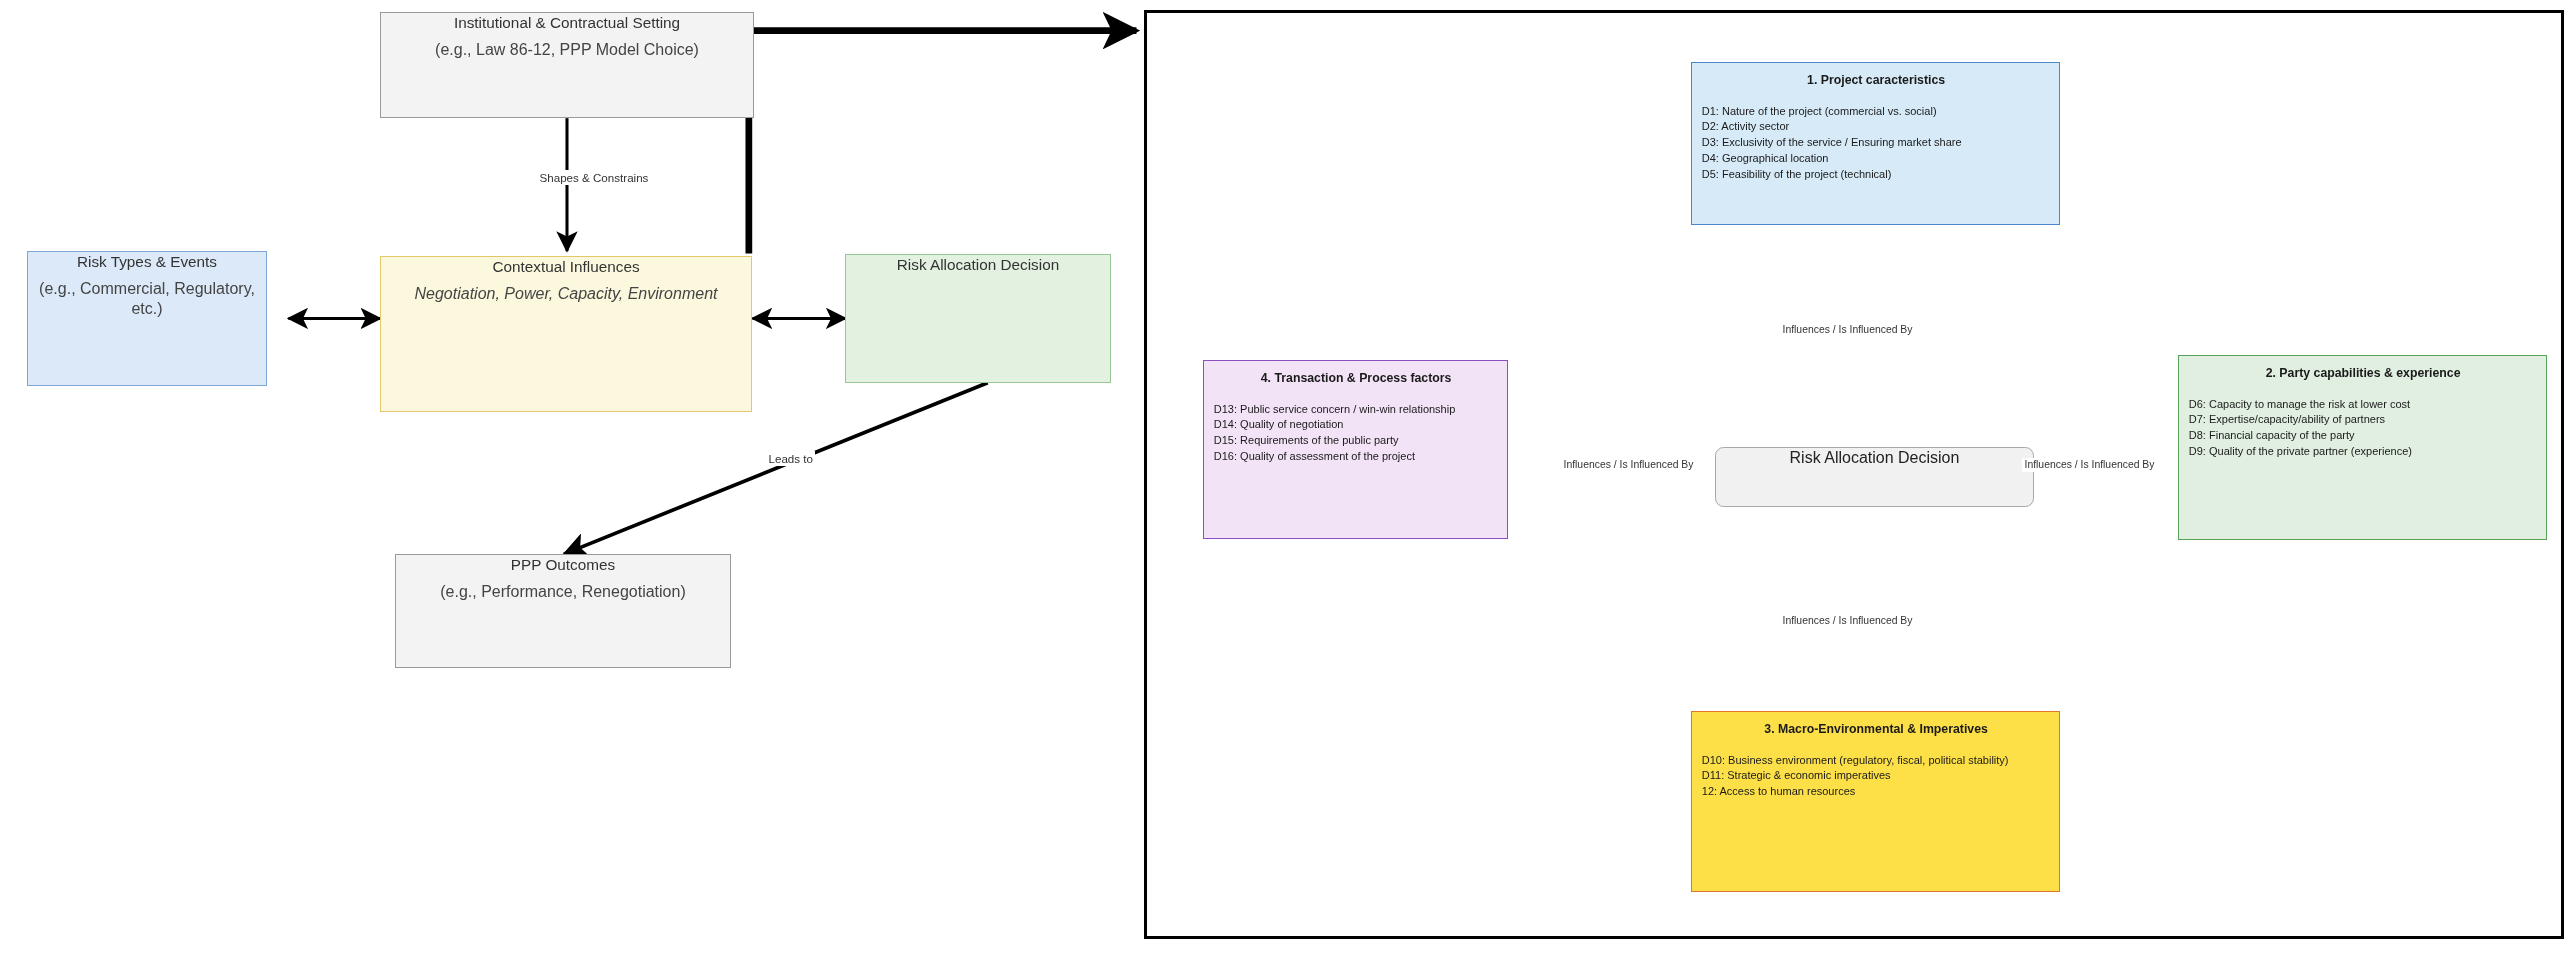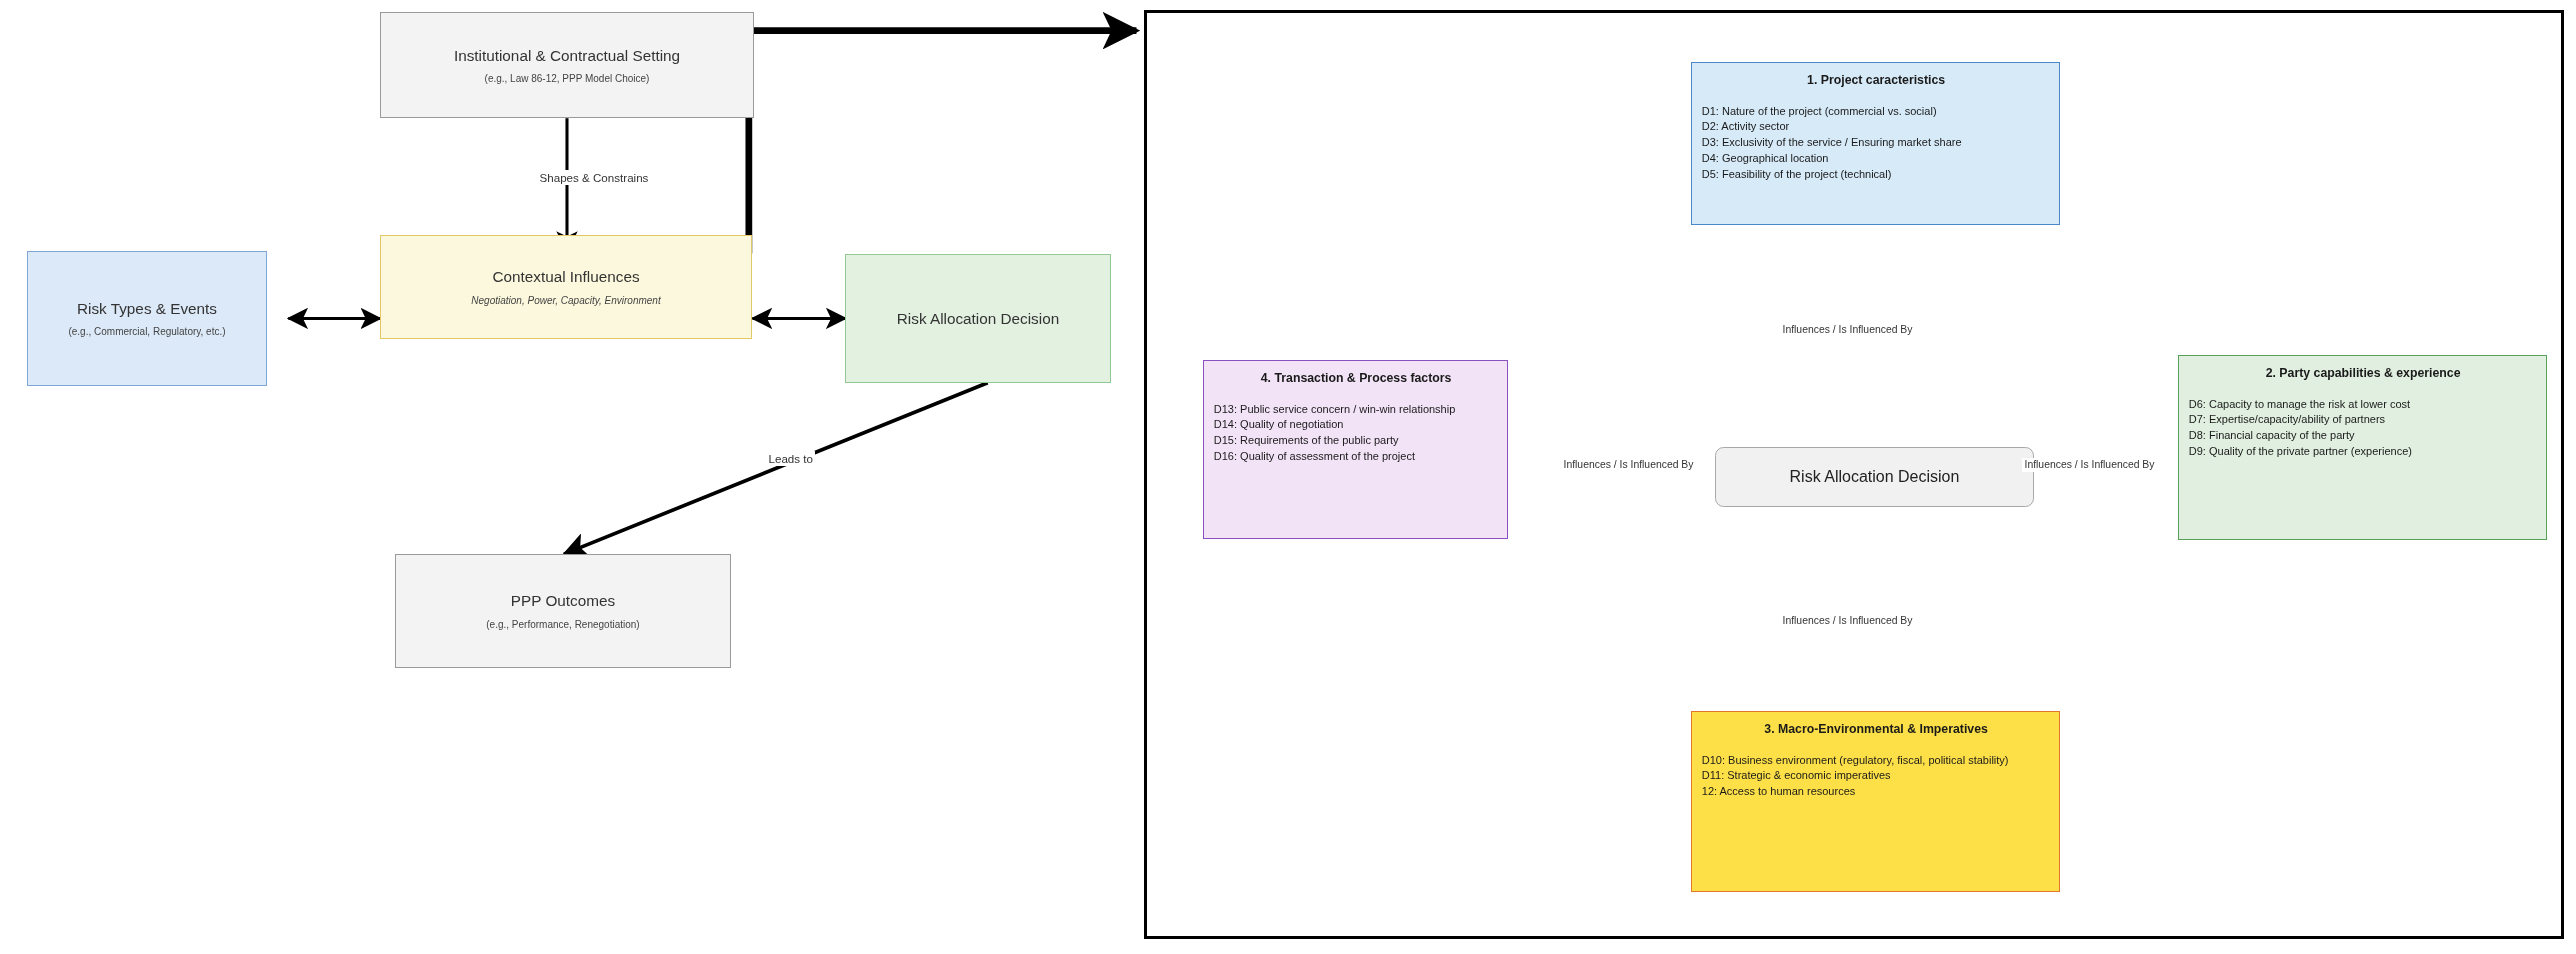--- a/index.html
+++ b/index.html
@@ -35,7 +35,6 @@
     display: flex;
     flex-direction: column;
     align-items: center;
-    justify-content: center;
     text-align: center;
     border: 1.2px solid #9a9a9a;
     background: #f5f5f5;

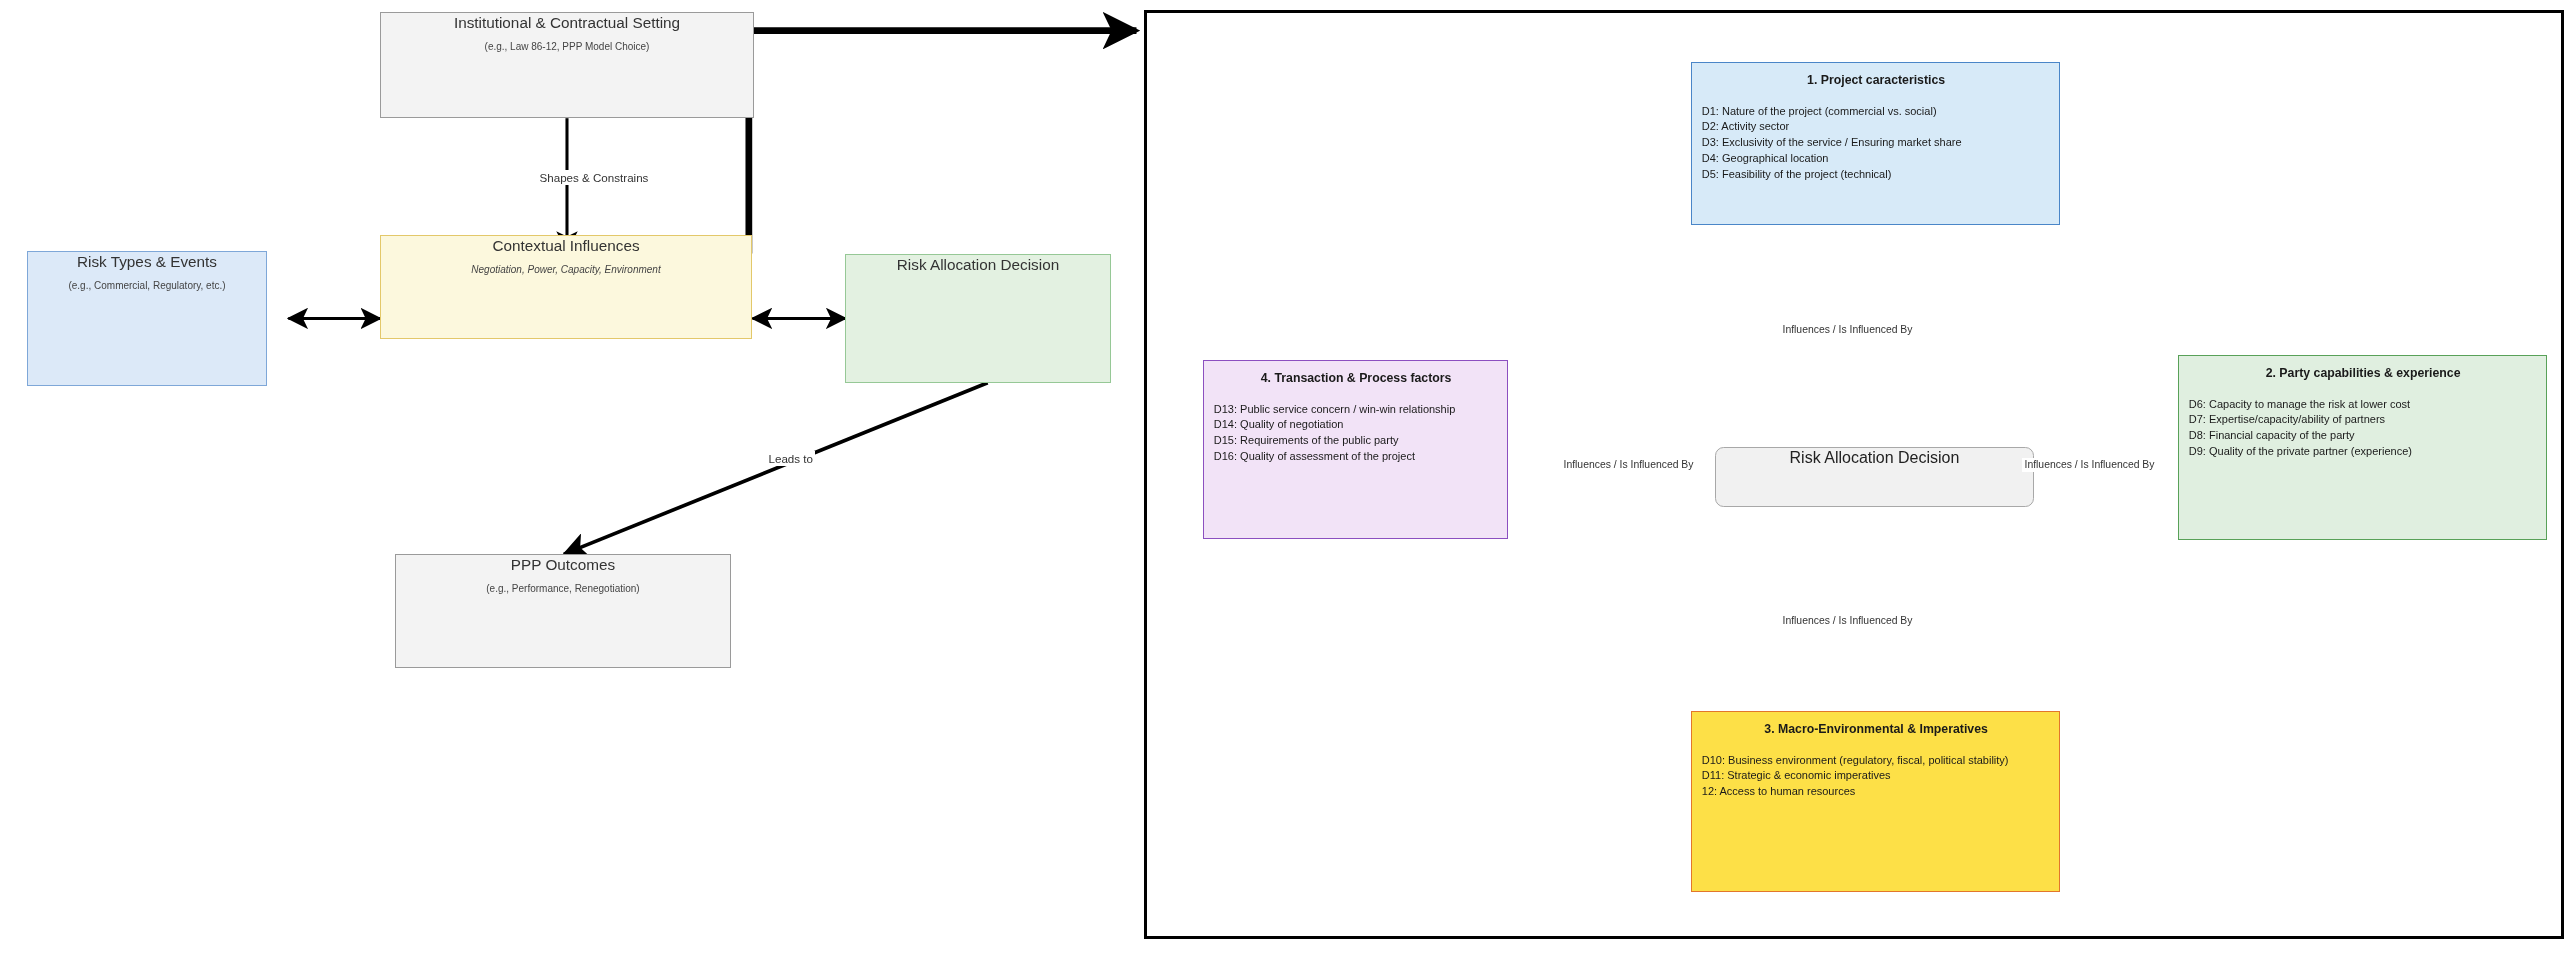--- a/index.html
+++ b/index.html
@@ -46,7 +46,7 @@
     line-height: 1.25;
   }
   .node .subtitle {
-    font-size: 10px;
+    font-size: 16px;
     color: #444444;
     line-height: 1.3;
     margin-top: 7.4px;

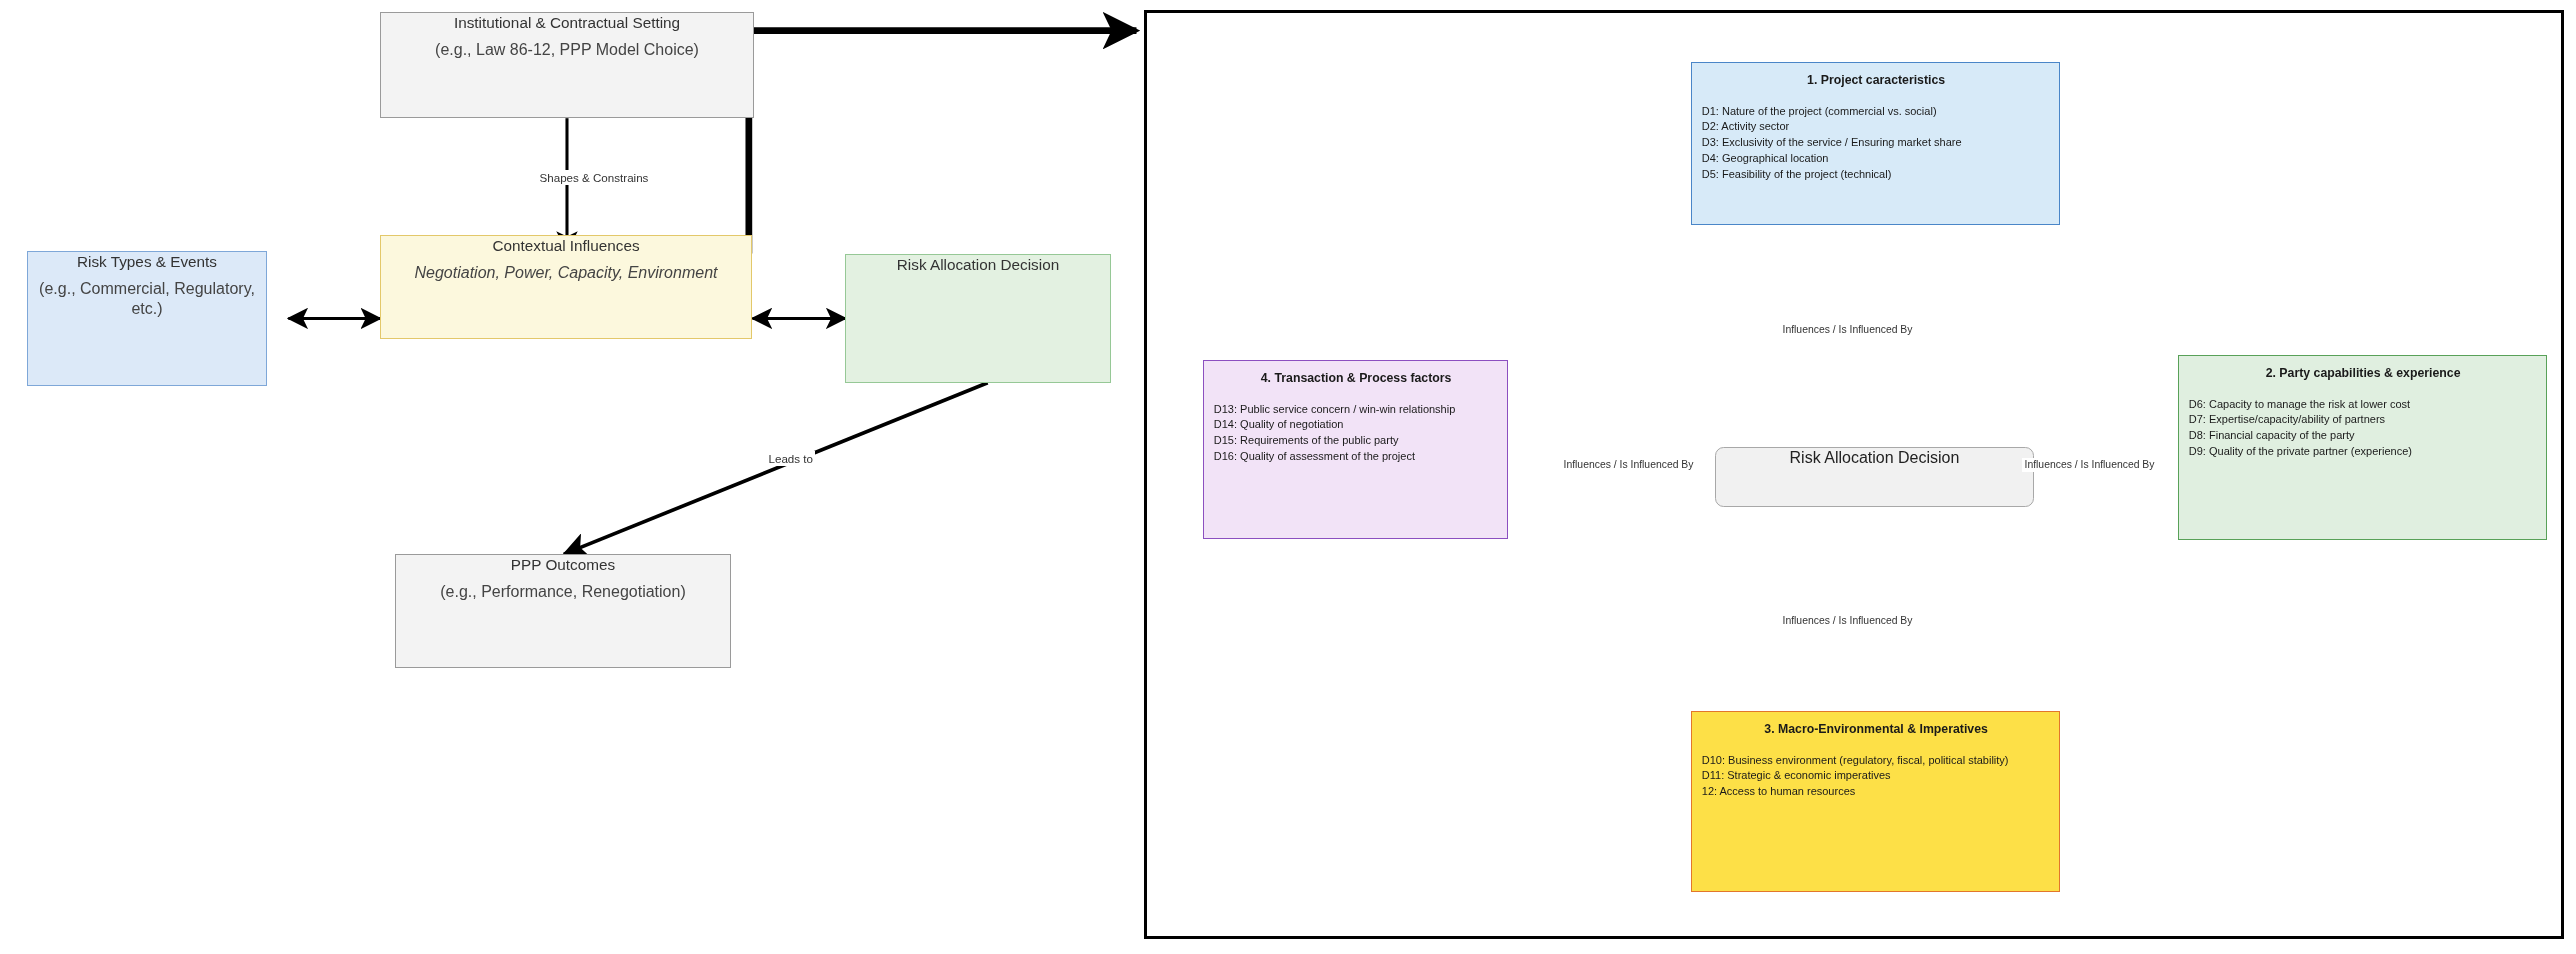--- a/index.html
+++ b/index.html
@@ -171,7 +171,7 @@
     <div class="subtitle">(e.g., Commercial, Regulatory, etc.)</div>
   </div>
 
-  <div class="node yellow" style="left:380px; top:235px; width:372px; height:104px;">
+  <div class="node yellow" style="left:380px; top:256px; width:372px; height:156px;">
     <div class="title">Contextual Influences</div>
     <div class="subtitle italic">Negotiation, Power, Capacity, Environment</div>
   </div>

